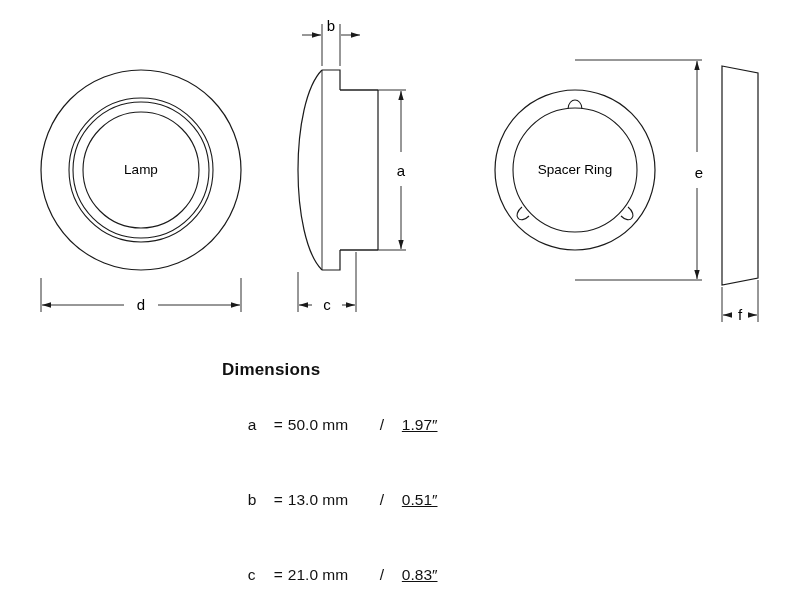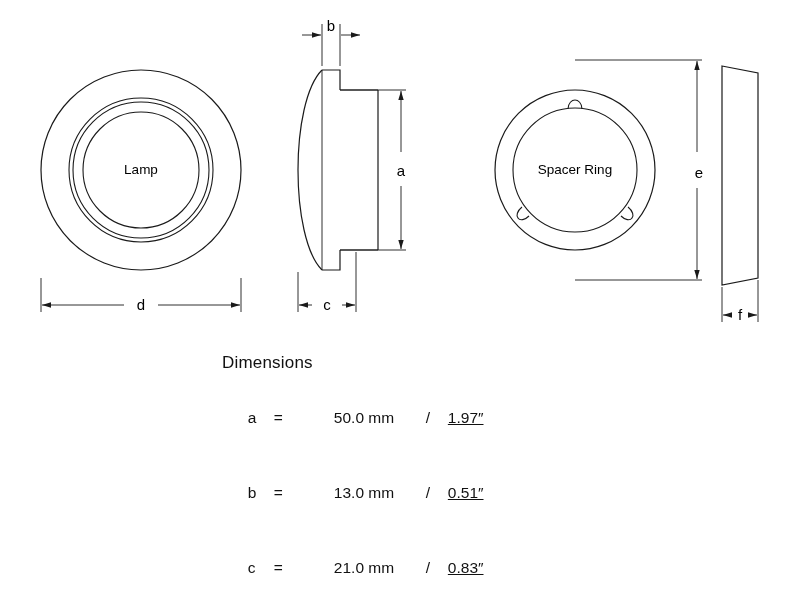--- a/index.html
+++ b/index.html
@@ -35,9 +35,9 @@
   }
   .dim-title {
     font-size: 17px;
-    font-weight: normal;
+    font-weight: bold;
     letter-spacing: 0.2px;
-    margin: 5px 0 7px 0;
+    margin: 12px 0 7px 0;
     color: #111;
   }
   .dim-row {

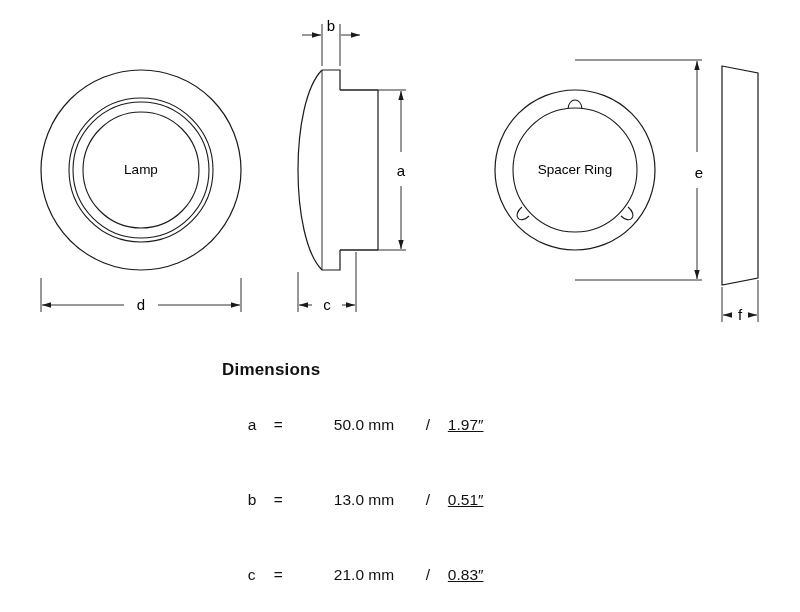--- a/index.html
+++ b/index.html
@@ -57,7 +57,6 @@
   .dim-row .mm {
     display: inline-block;
     width: 92px;
-    margin-left: 46px;
   }
   .dim-row .slash {
     display: inline-block;

